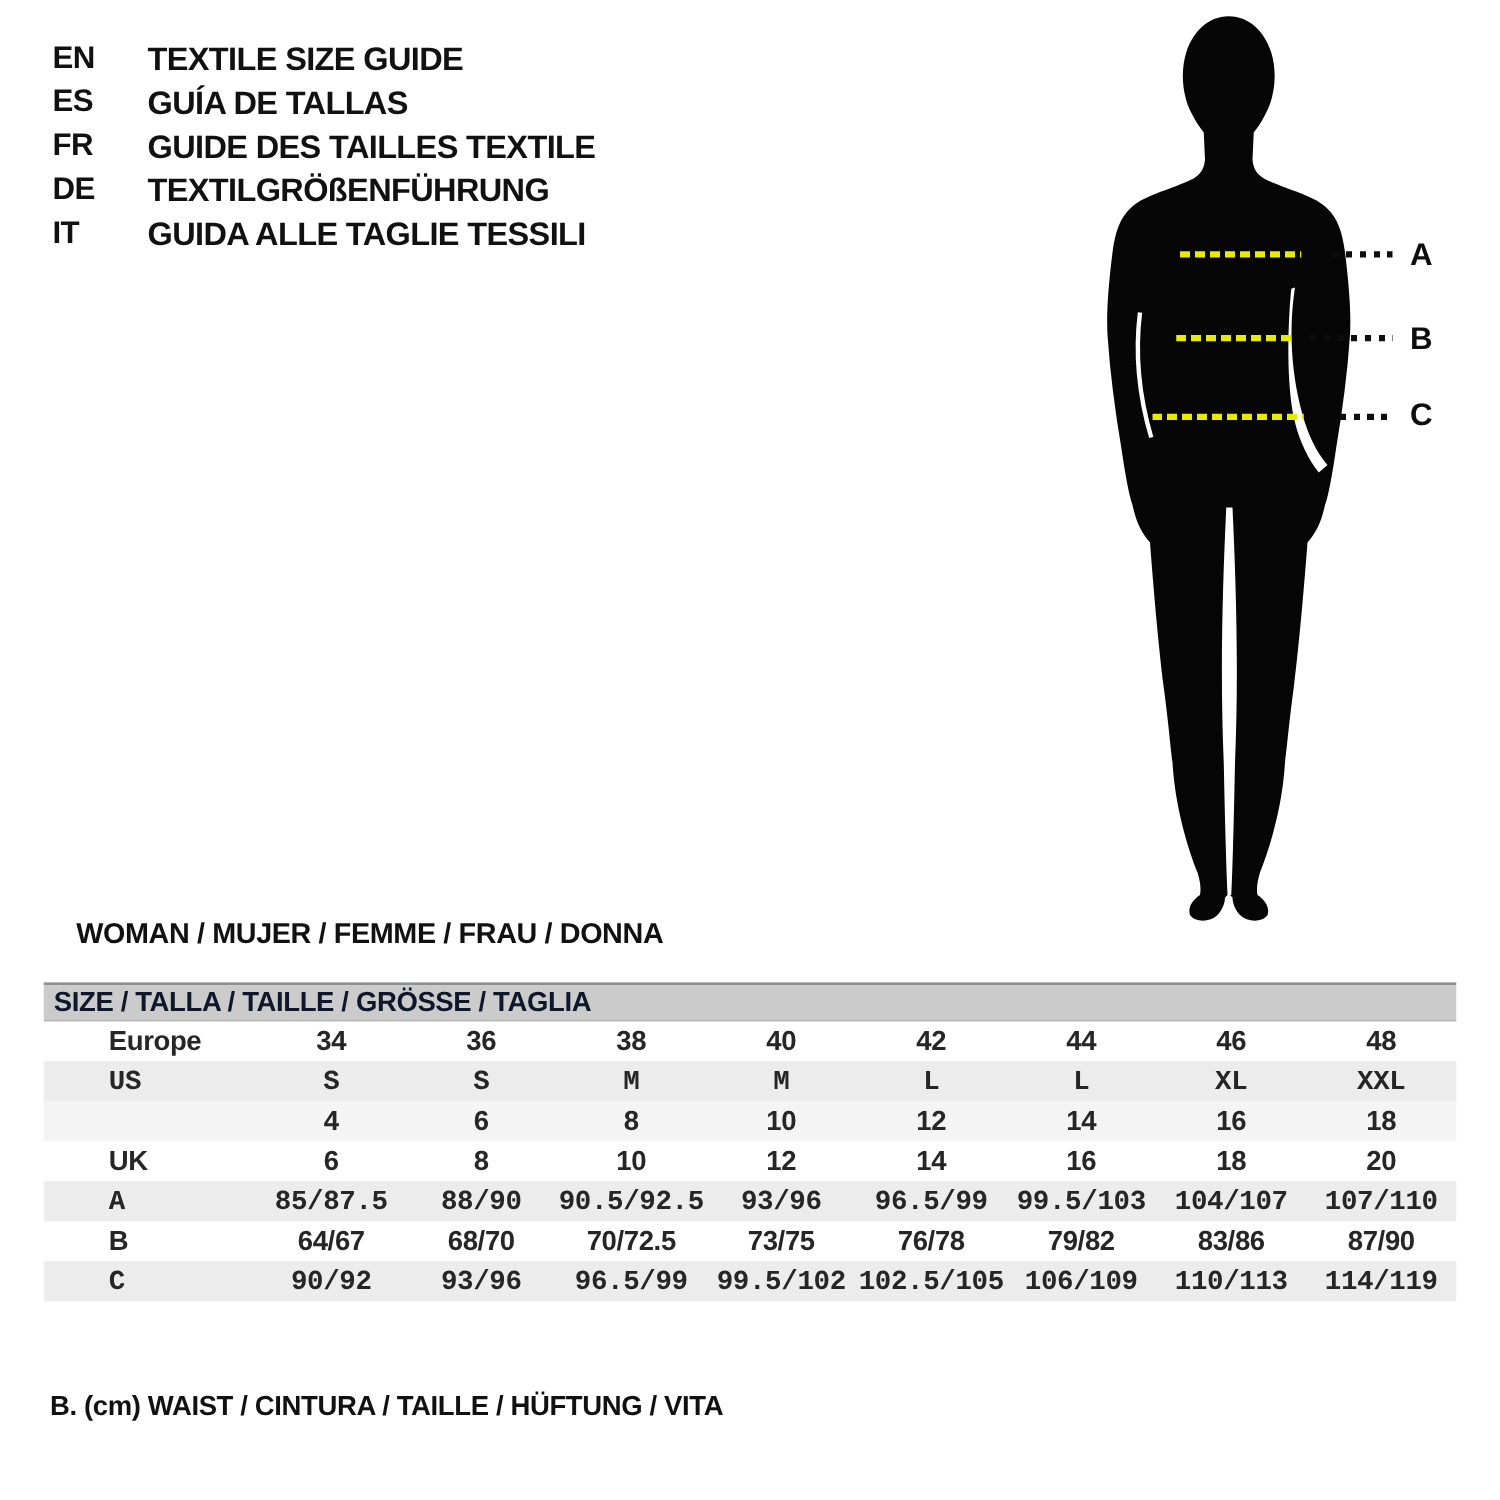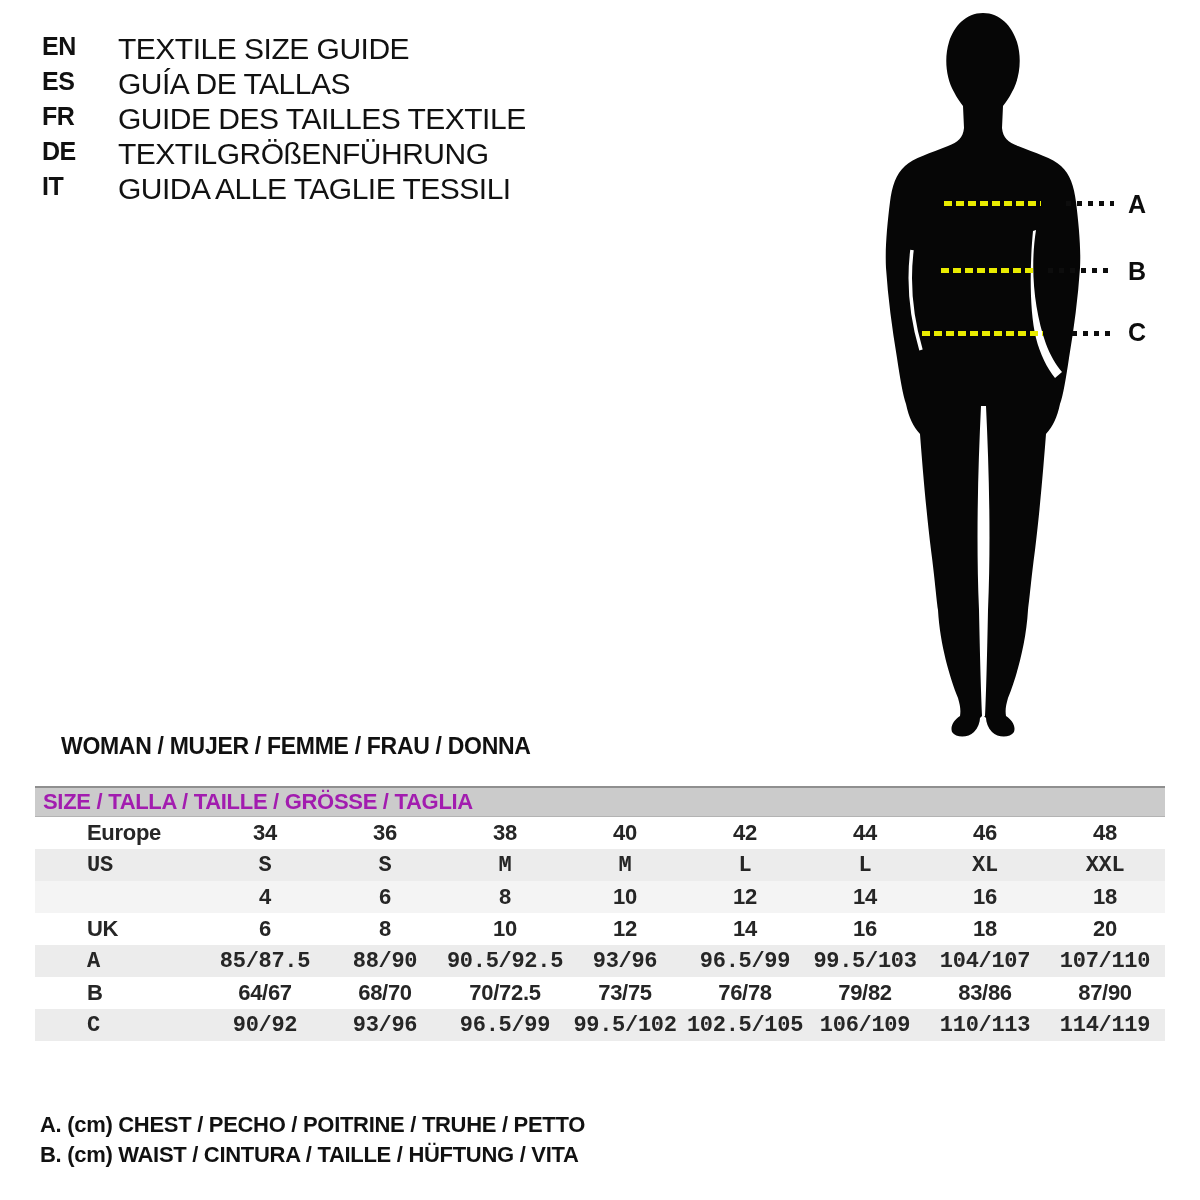--- a/index.html
+++ b/index.html
@@ -11,7 +11,7 @@
   .lang-list{position:absolute;left:42px;top:32px;}
   .lang-row{display:flex;height:35px;}
   .lang-code{width:76px;font-size:25px;font-weight:bold;letter-spacing:-0.5px;}
-  .lang-title{font-size:30px;font-weight:normal;letter-spacing:-0.5px;white-space:nowrap;}
+  .lang-title{font-size:26px;font-weight:bold;letter-spacing:-0.5px;white-space:nowrap;}
   
   .figure-svg{position:absolute;left:860px;top:10px;}
   .dash{position:absolute;height:5px;}

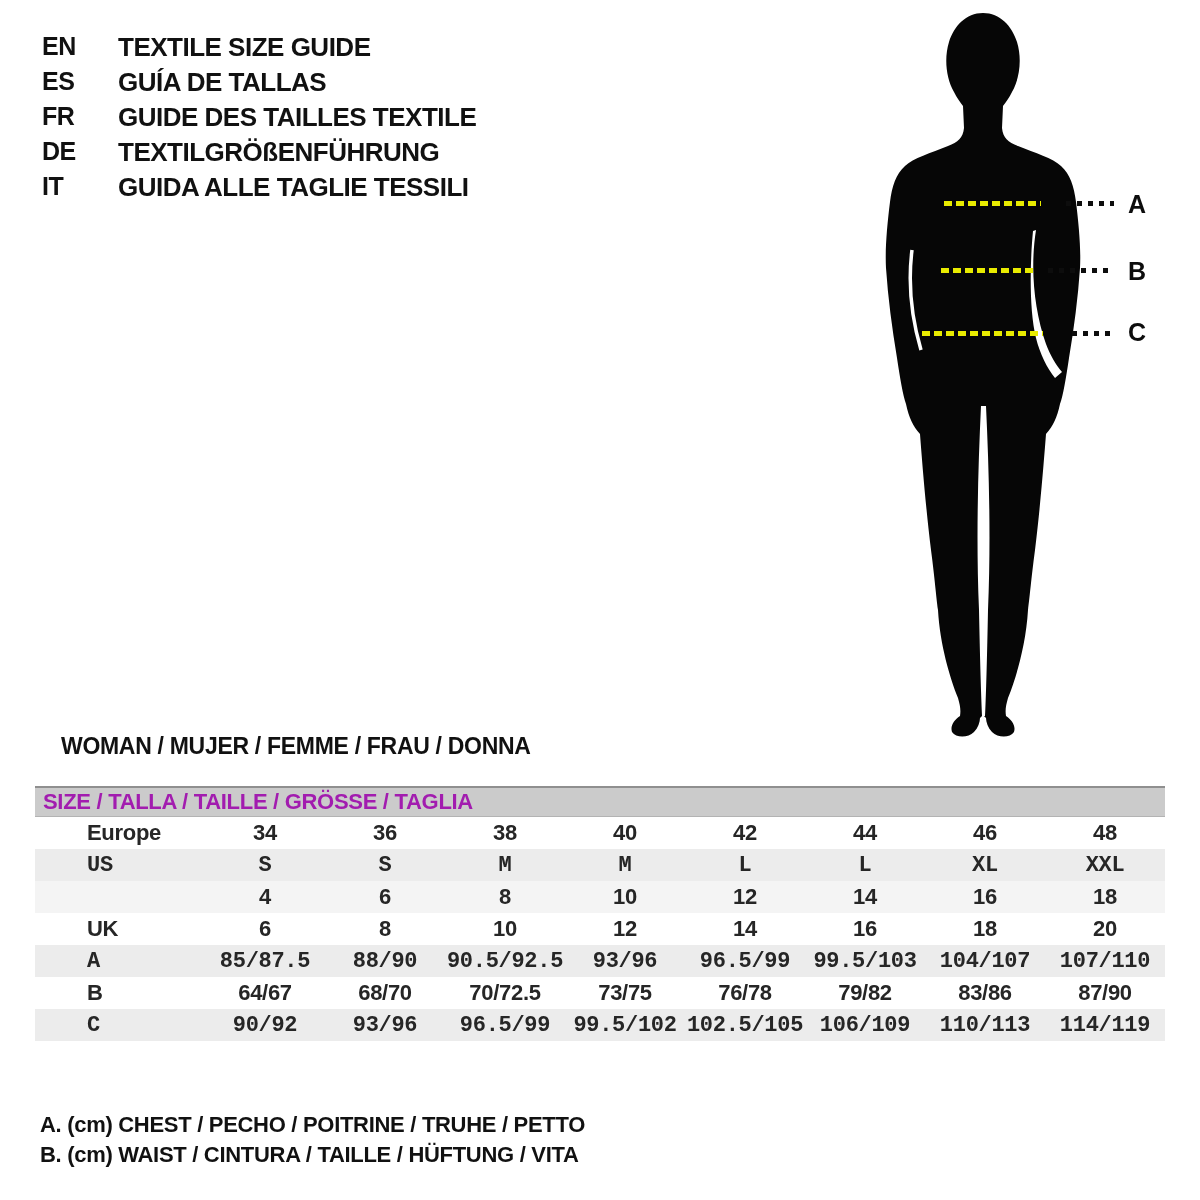--- a/index.html
+++ b/index.html
@@ -34,7 +34,7 @@
   .thead{
     height:28px;line-height:28px;background:#cbcbcb;border-top:2px solid #8f8f8f;
     border-bottom:1px solid #b3b3b3;padding-left:8px;font-size:22px;font-weight:bold;
-    color:#a21caf;letter-spacing:-0.3px;
+    color:#0f172a;letter-spacing:-0.3px;
   }
   .trow{display:grid;grid-template-columns:170px repeat(8,1fr);height:32px;align-items:center;}
   .shade-dark{background:#ececec;font-family:Liberation Mono, monospace;}

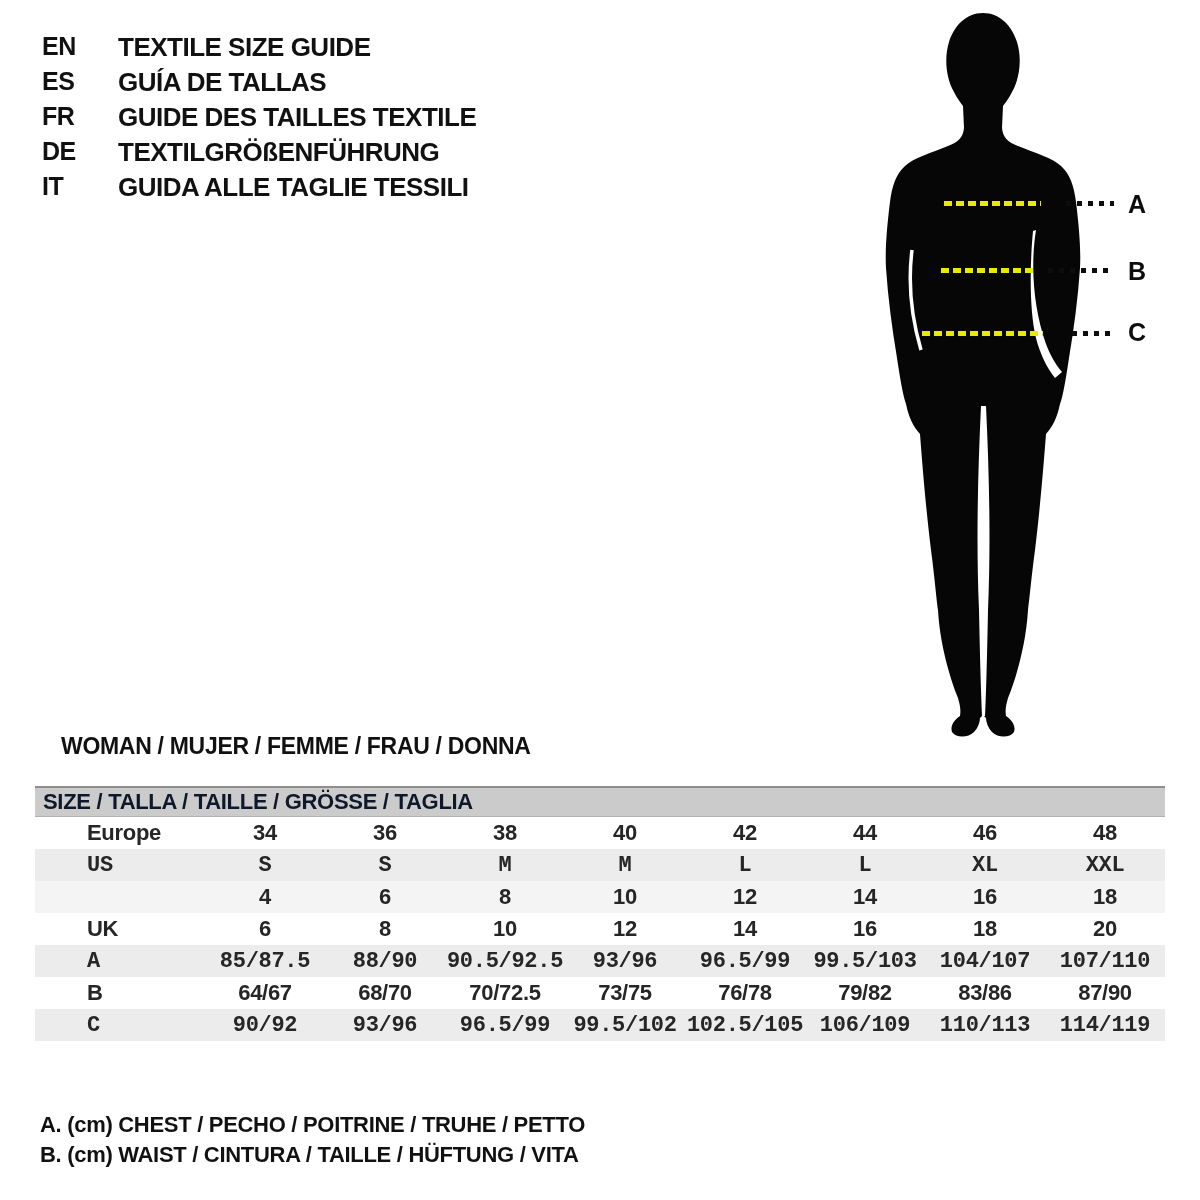--- a/index.html
+++ b/index.html
@@ -226,7 +226,6 @@
   </div>
 
   <div class="legend">
-      <div class="legend-line">A. (cm) CHEST / PECHO / POITRINE / TRUHE / PETTO</div>
       <div class="legend-line">B. (cm) WAIST / CINTURA / TAILLE / HÜFTUNG / VITA</div>
     </div>
 

